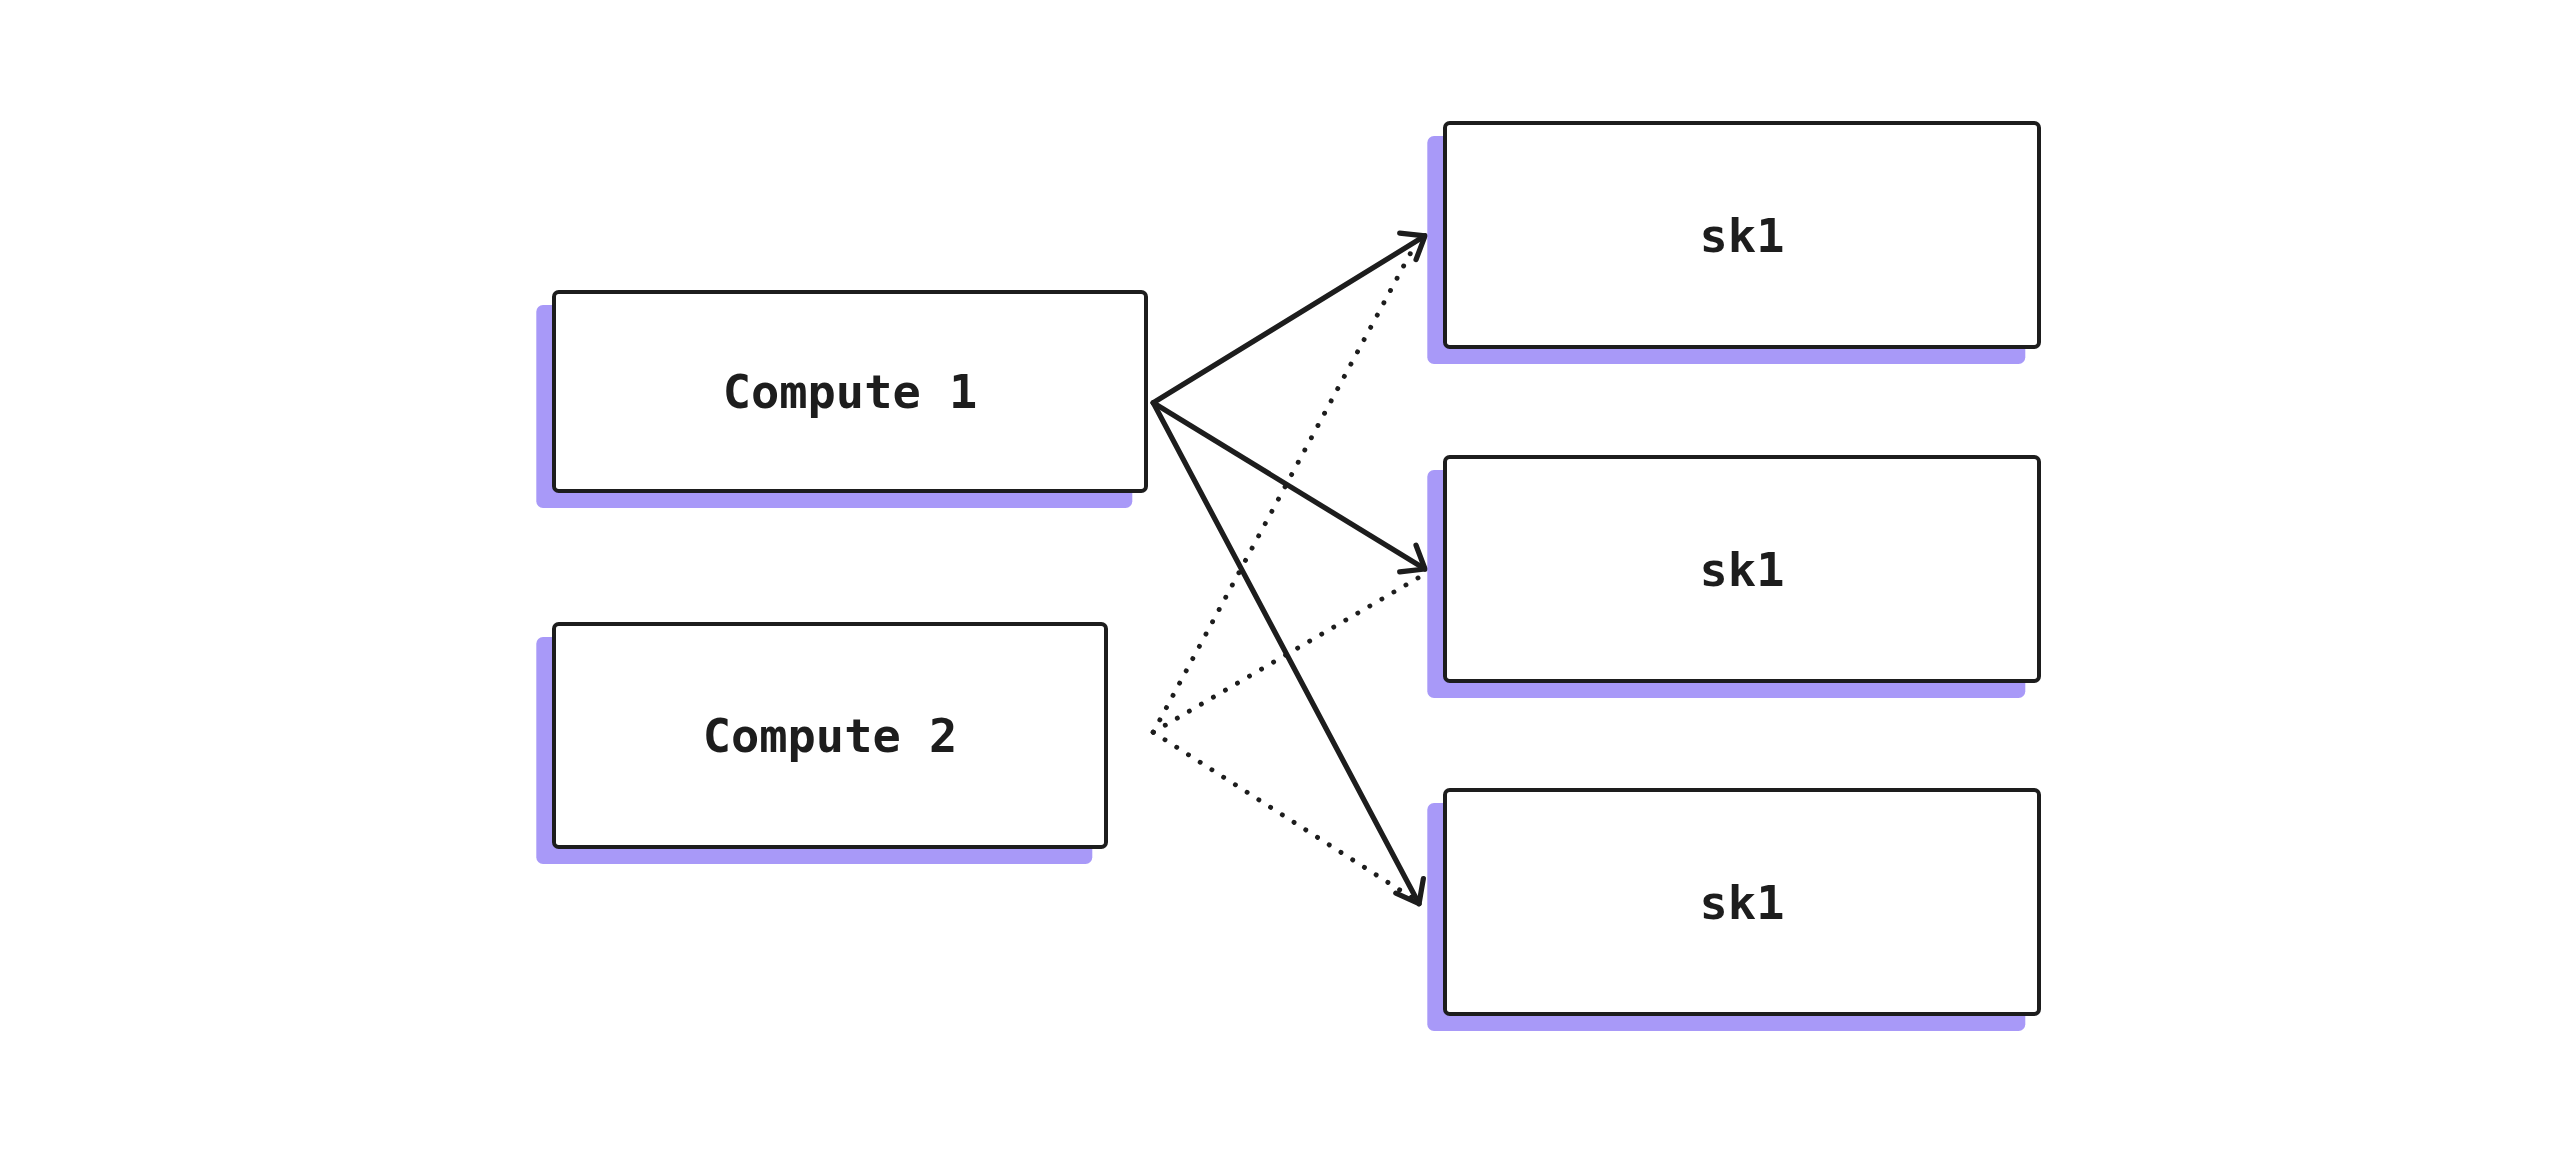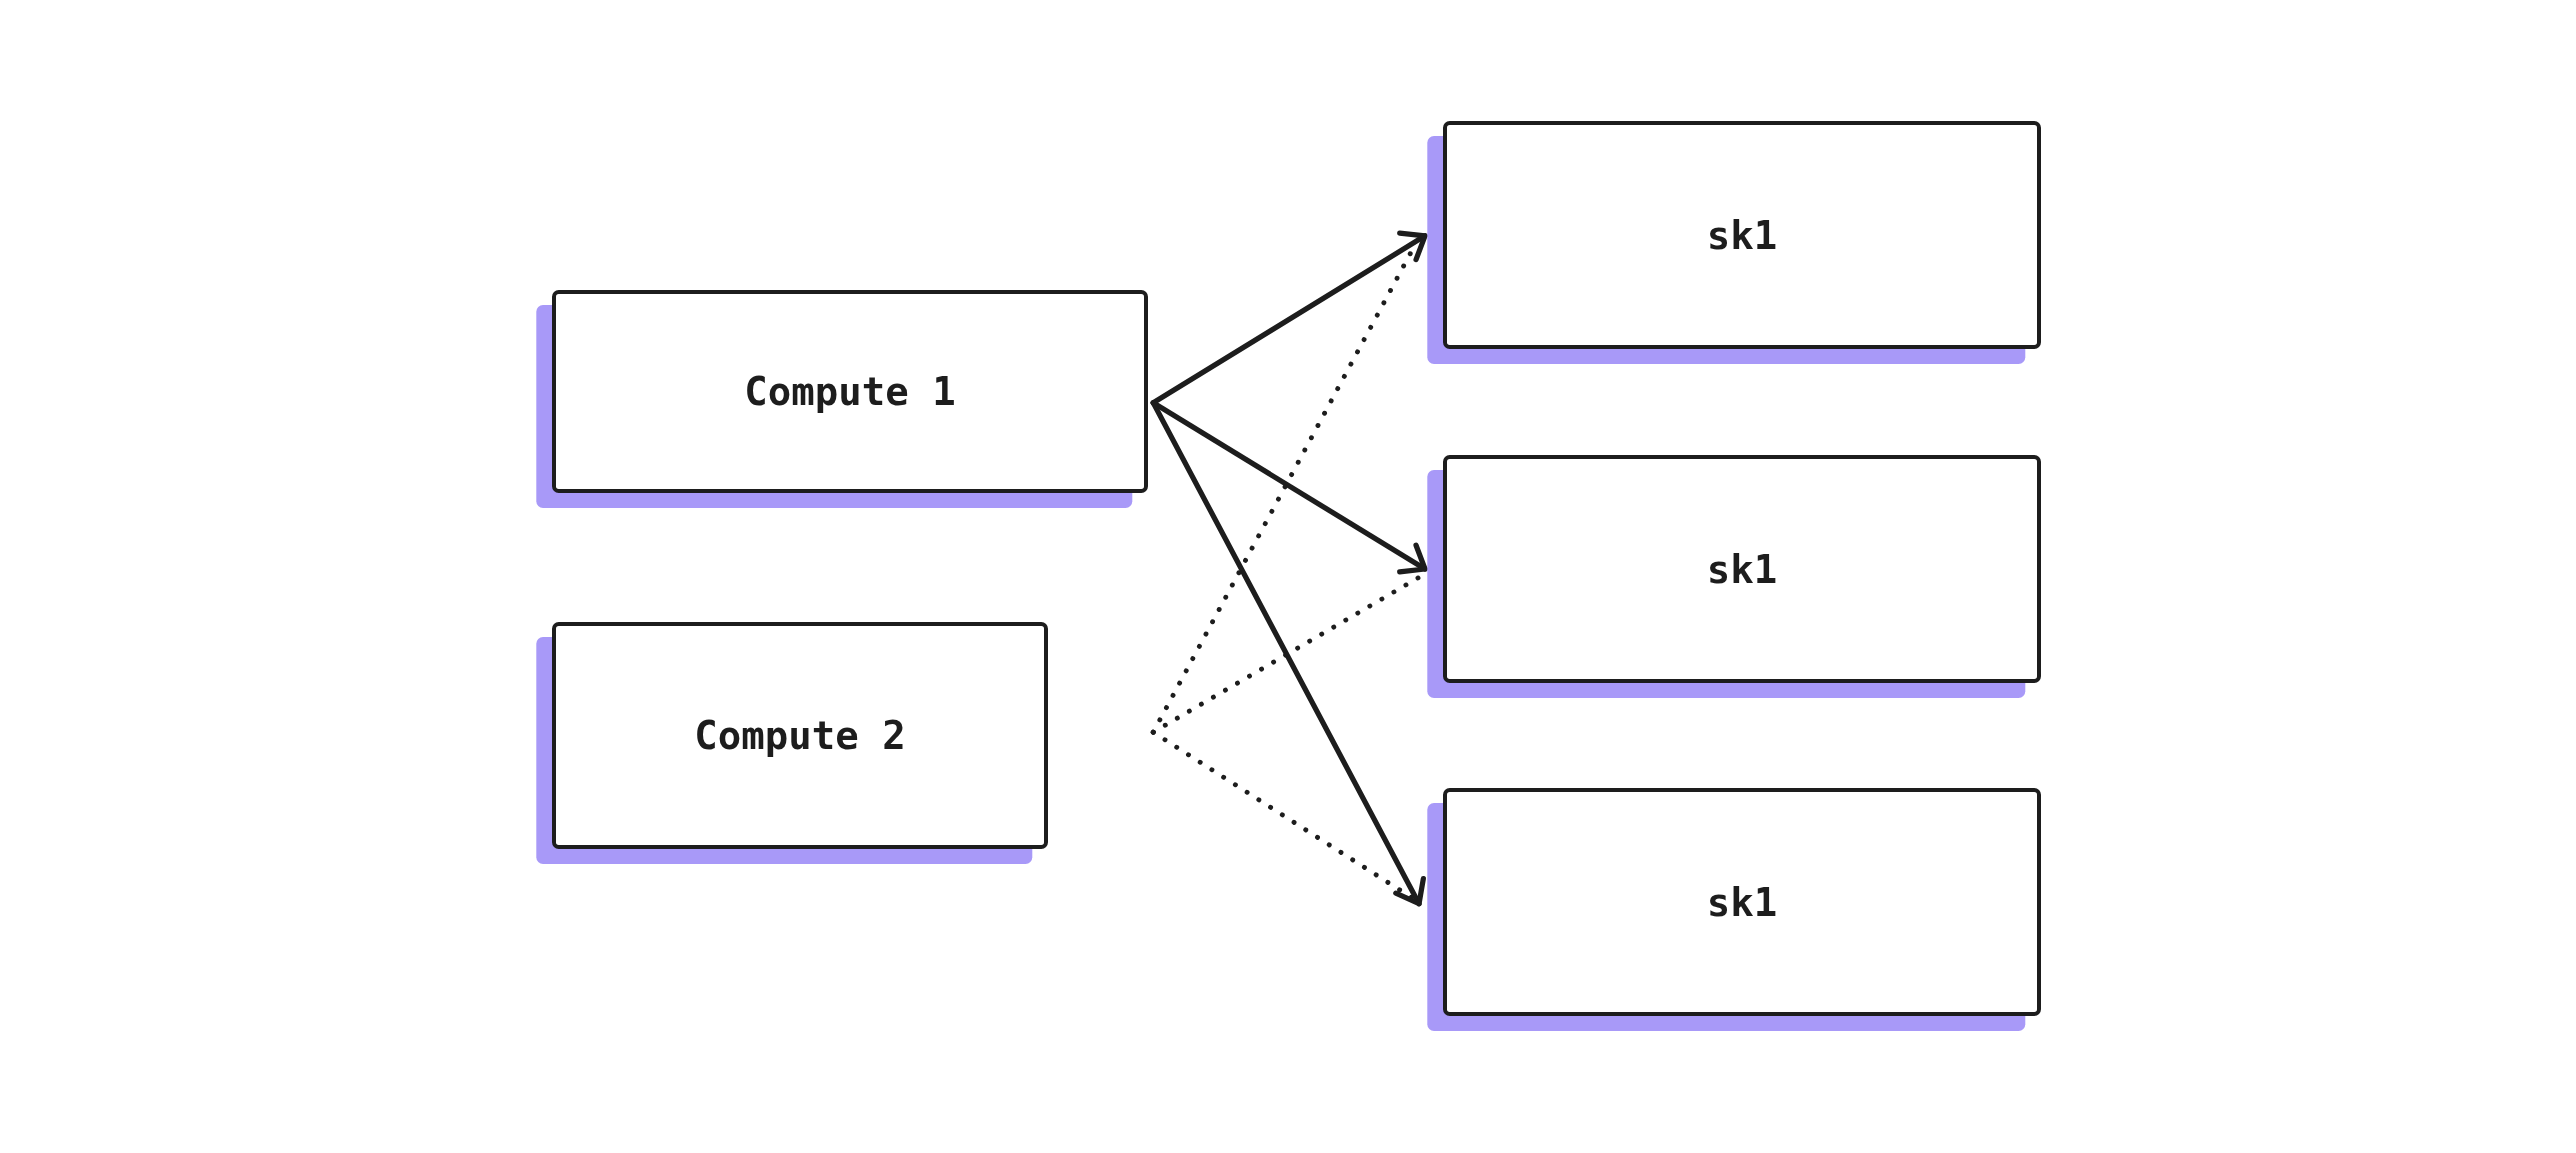--- a/index.html
+++ b/index.html
@@ -52,7 +52,7 @@
   }
   .node-label {
     color: var(--text, #1d1d1d);
-    font-size: 39px;
+    font-size: 47px;
     font-weight: 700;
     letter-spacing: 0;
     white-space: pre;

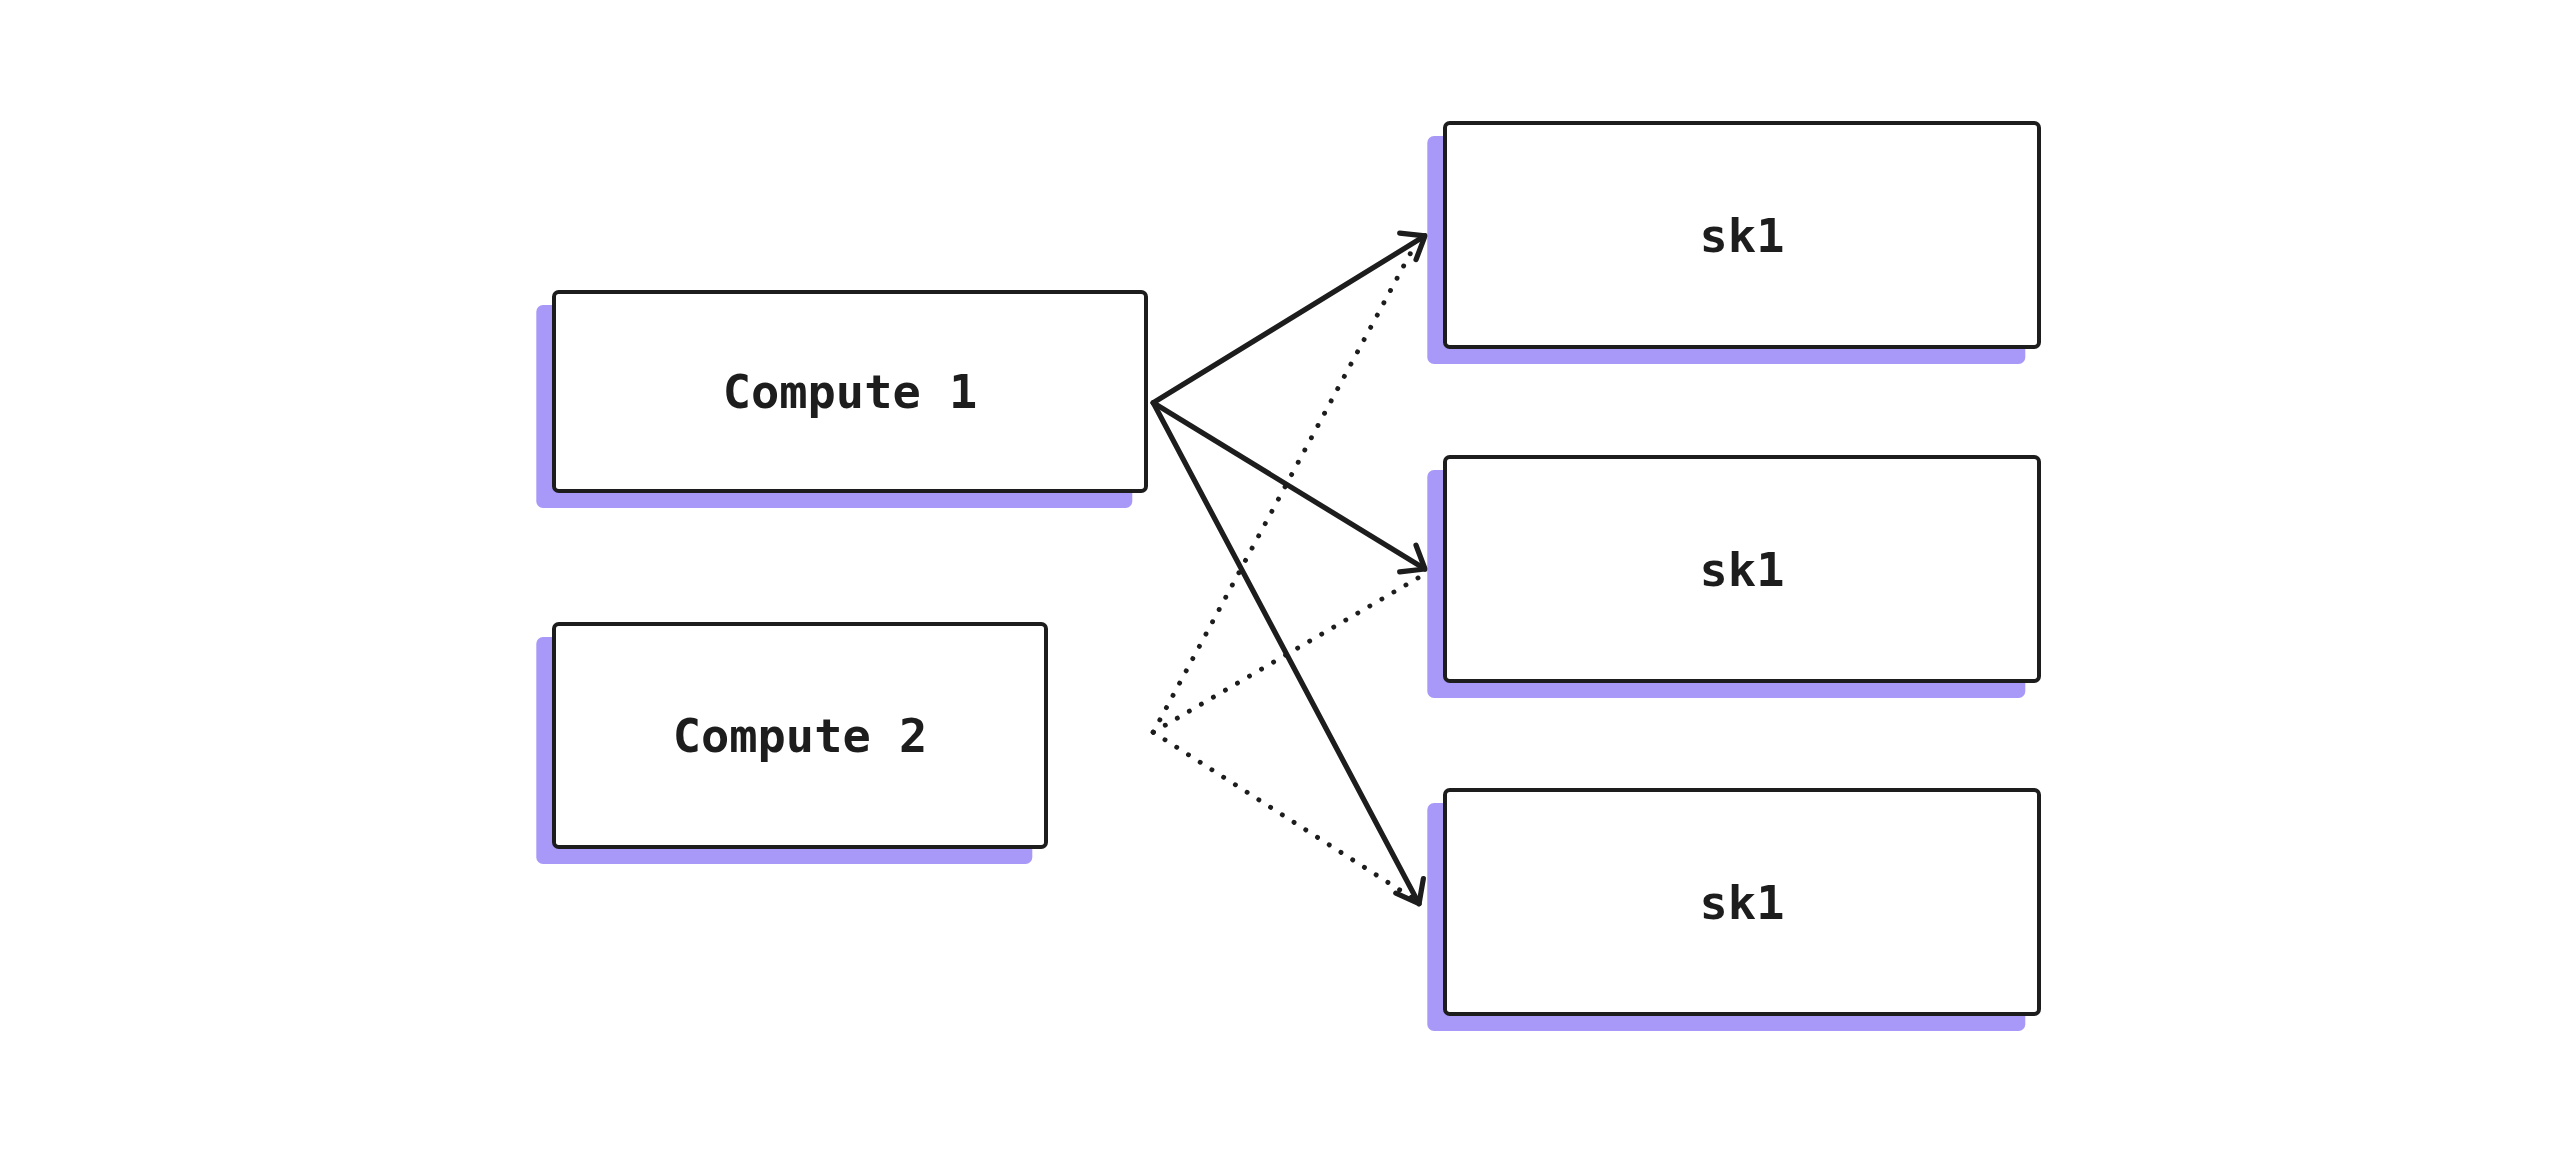--- a/index.html
+++ b/index.html
@@ -77,7 +77,7 @@
   <div class="node" style="left: 552px; top: 290px; width: 596px; height: 203px;">
     <span class="node-label">Compute 1</span>
   </div>
-  <div class="node" style="left: 552px; top: 622px; width: 496px; height: 227px;">
+  <div class="node" style="left: 552px; top: 622px; width: 556px; height: 227px;">
     <span class="node-label">Compute 2</span>
   </div>
   <div class="node" style="left: 1443px; top: 121px; width: 598px; height: 228px;">

